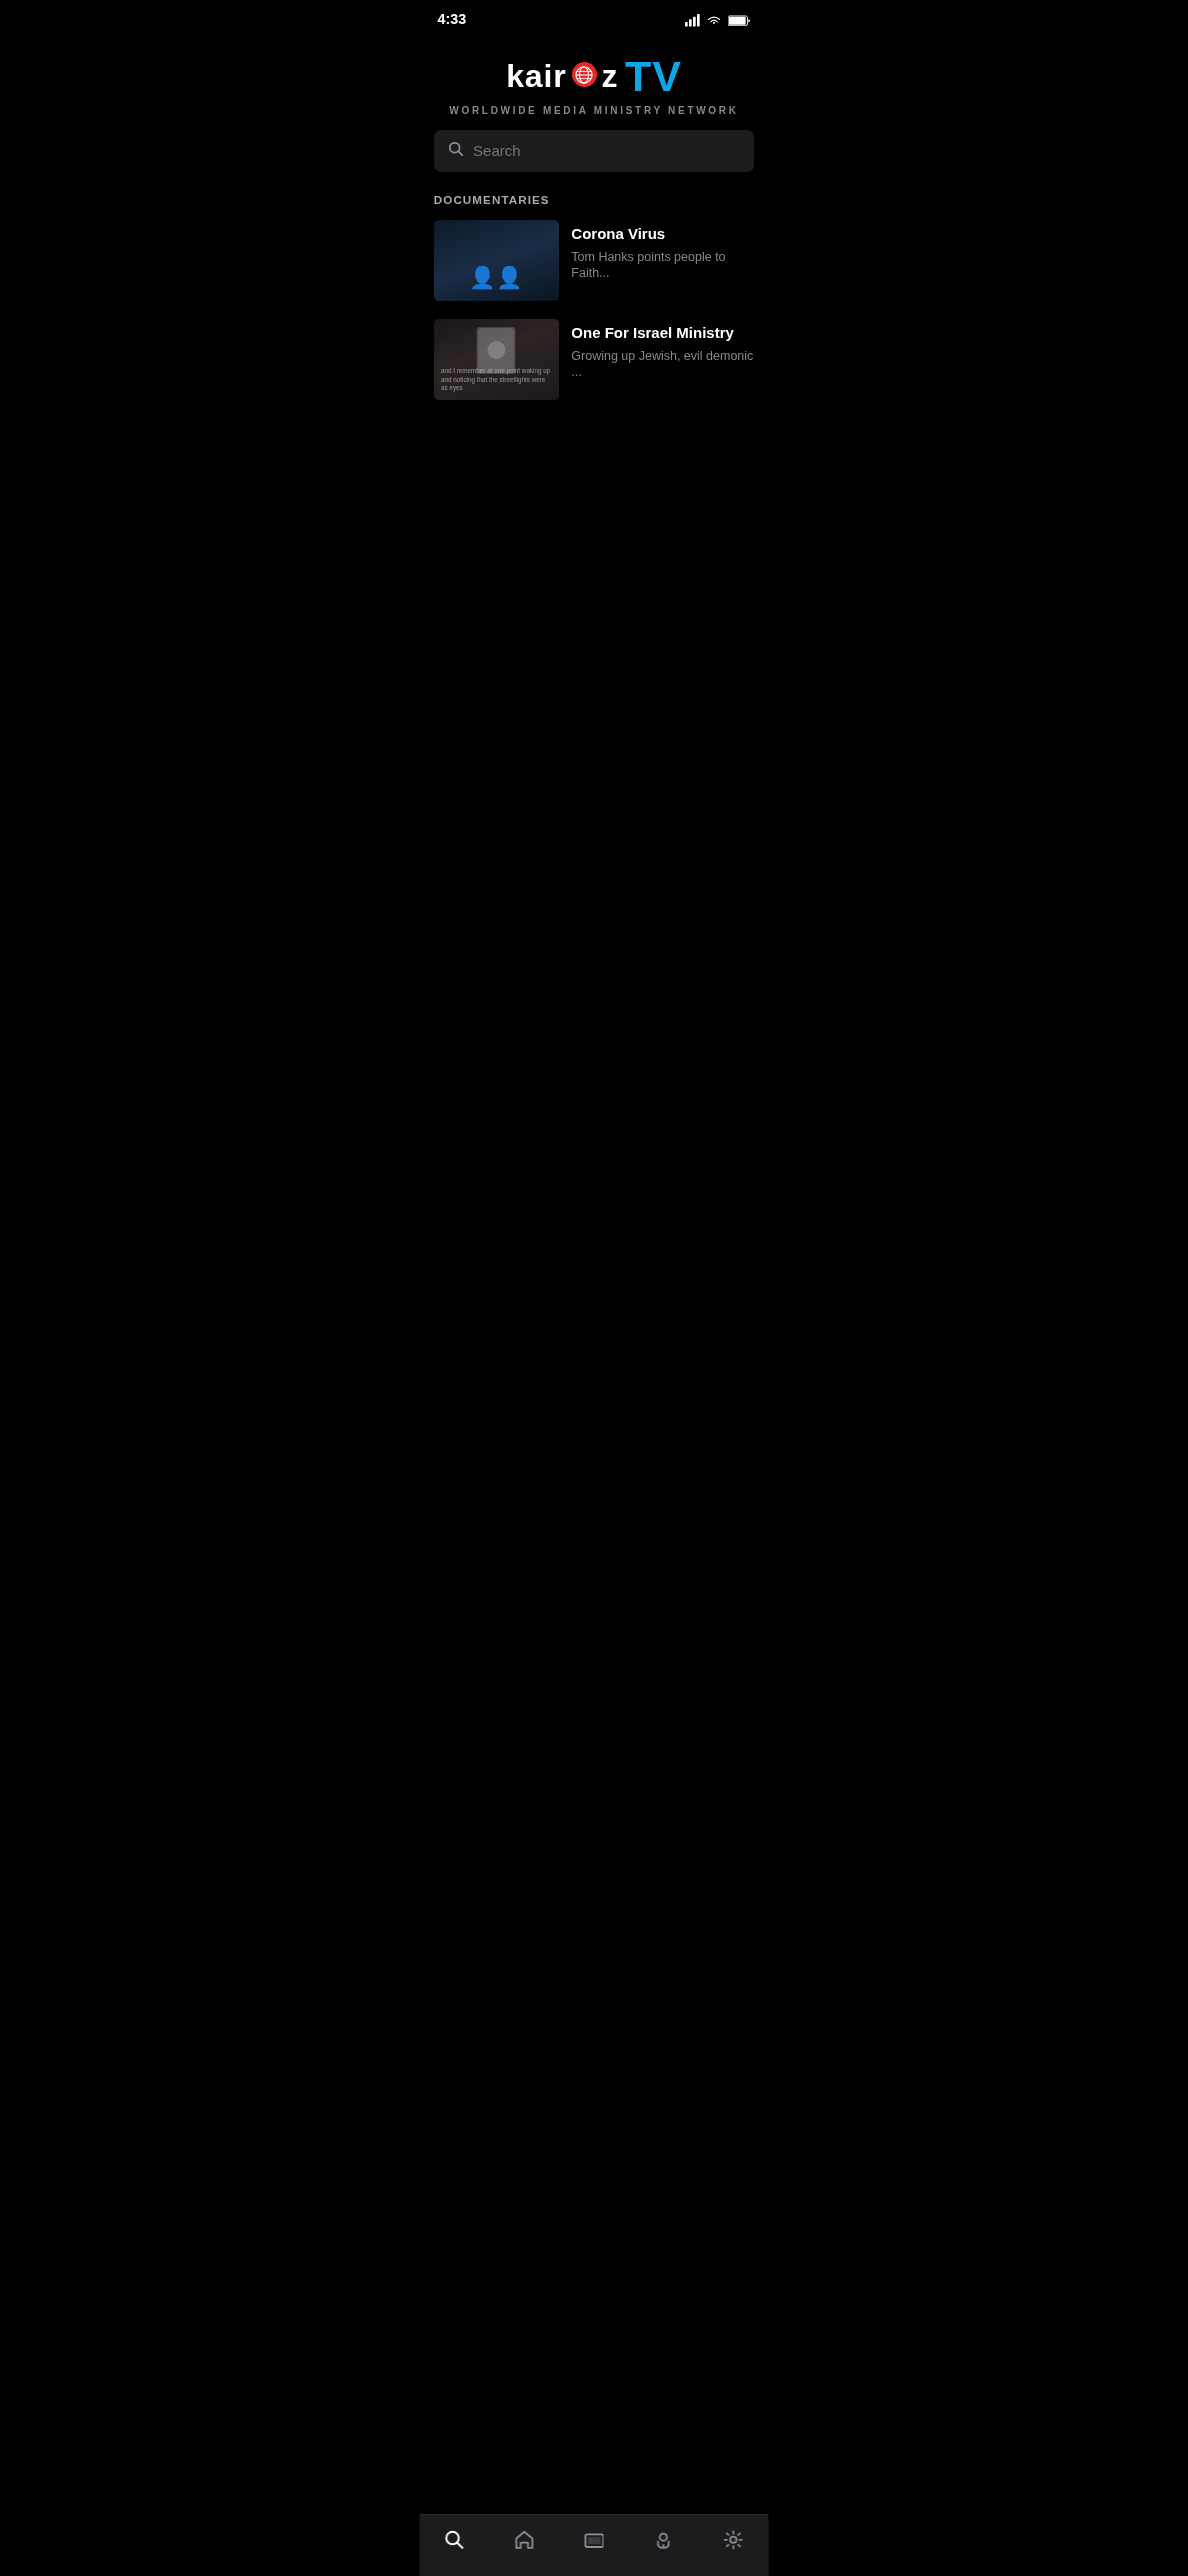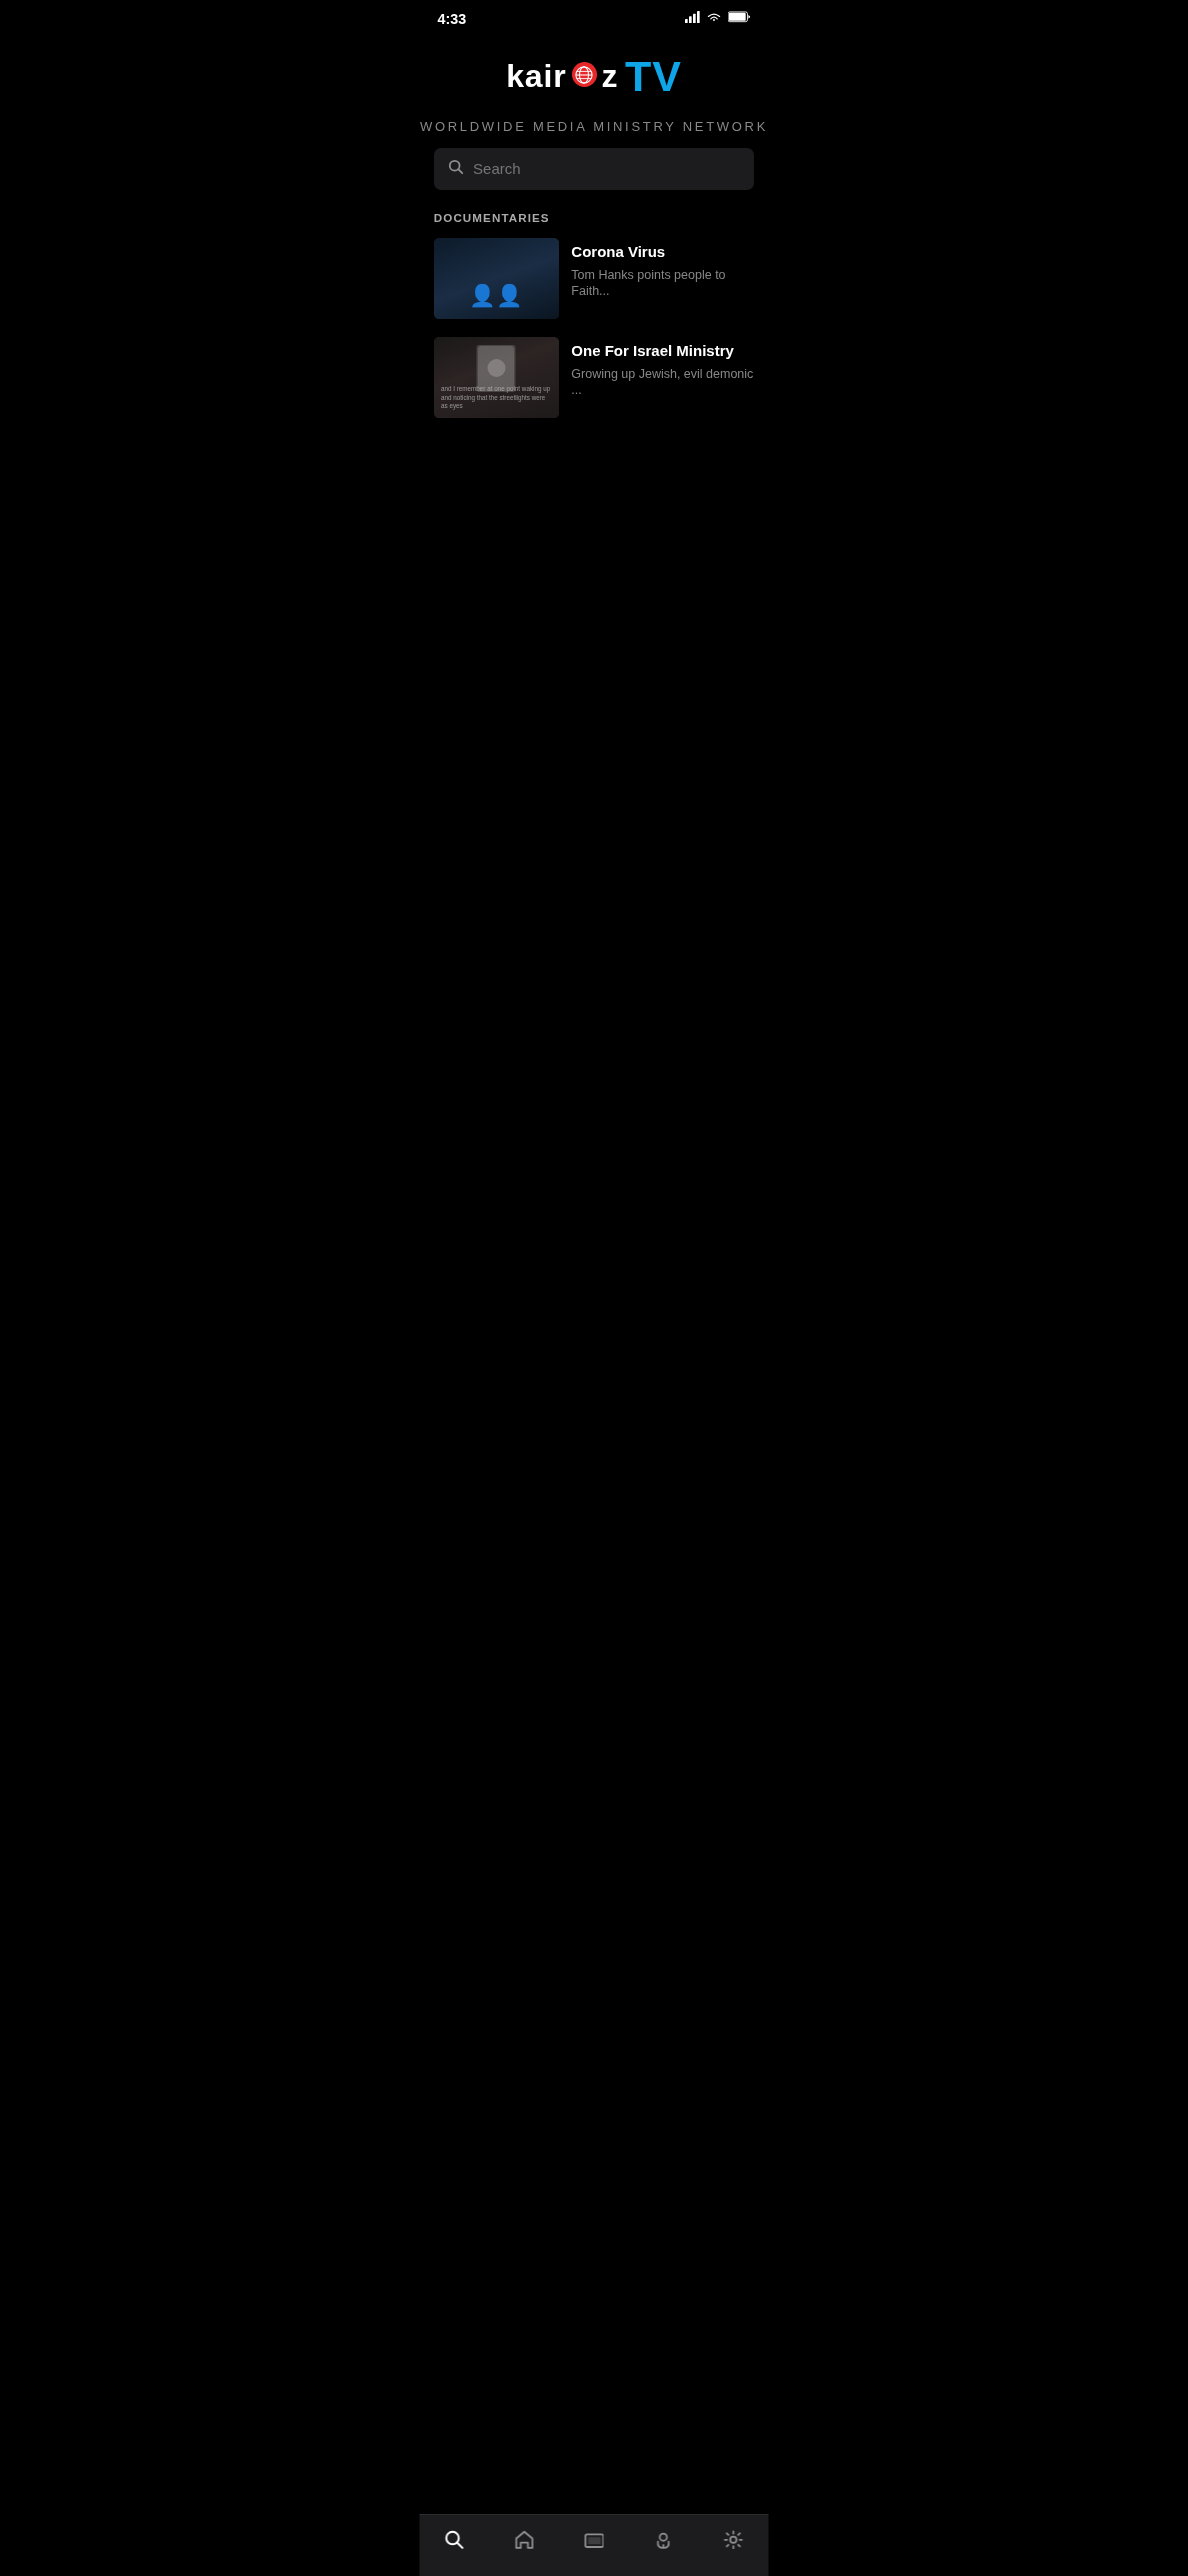--- a/index.html
+++ b/index.html
@@ -23,7 +23,7 @@
     .status-bar {
       display: flex;
       justify-content: space-between;
-      align-items: flex-start;
+      align-items: flex-end;
       padding: 10.7px 18px 7.2px;
       font-size: 13.4px;
       font-weight: 600;

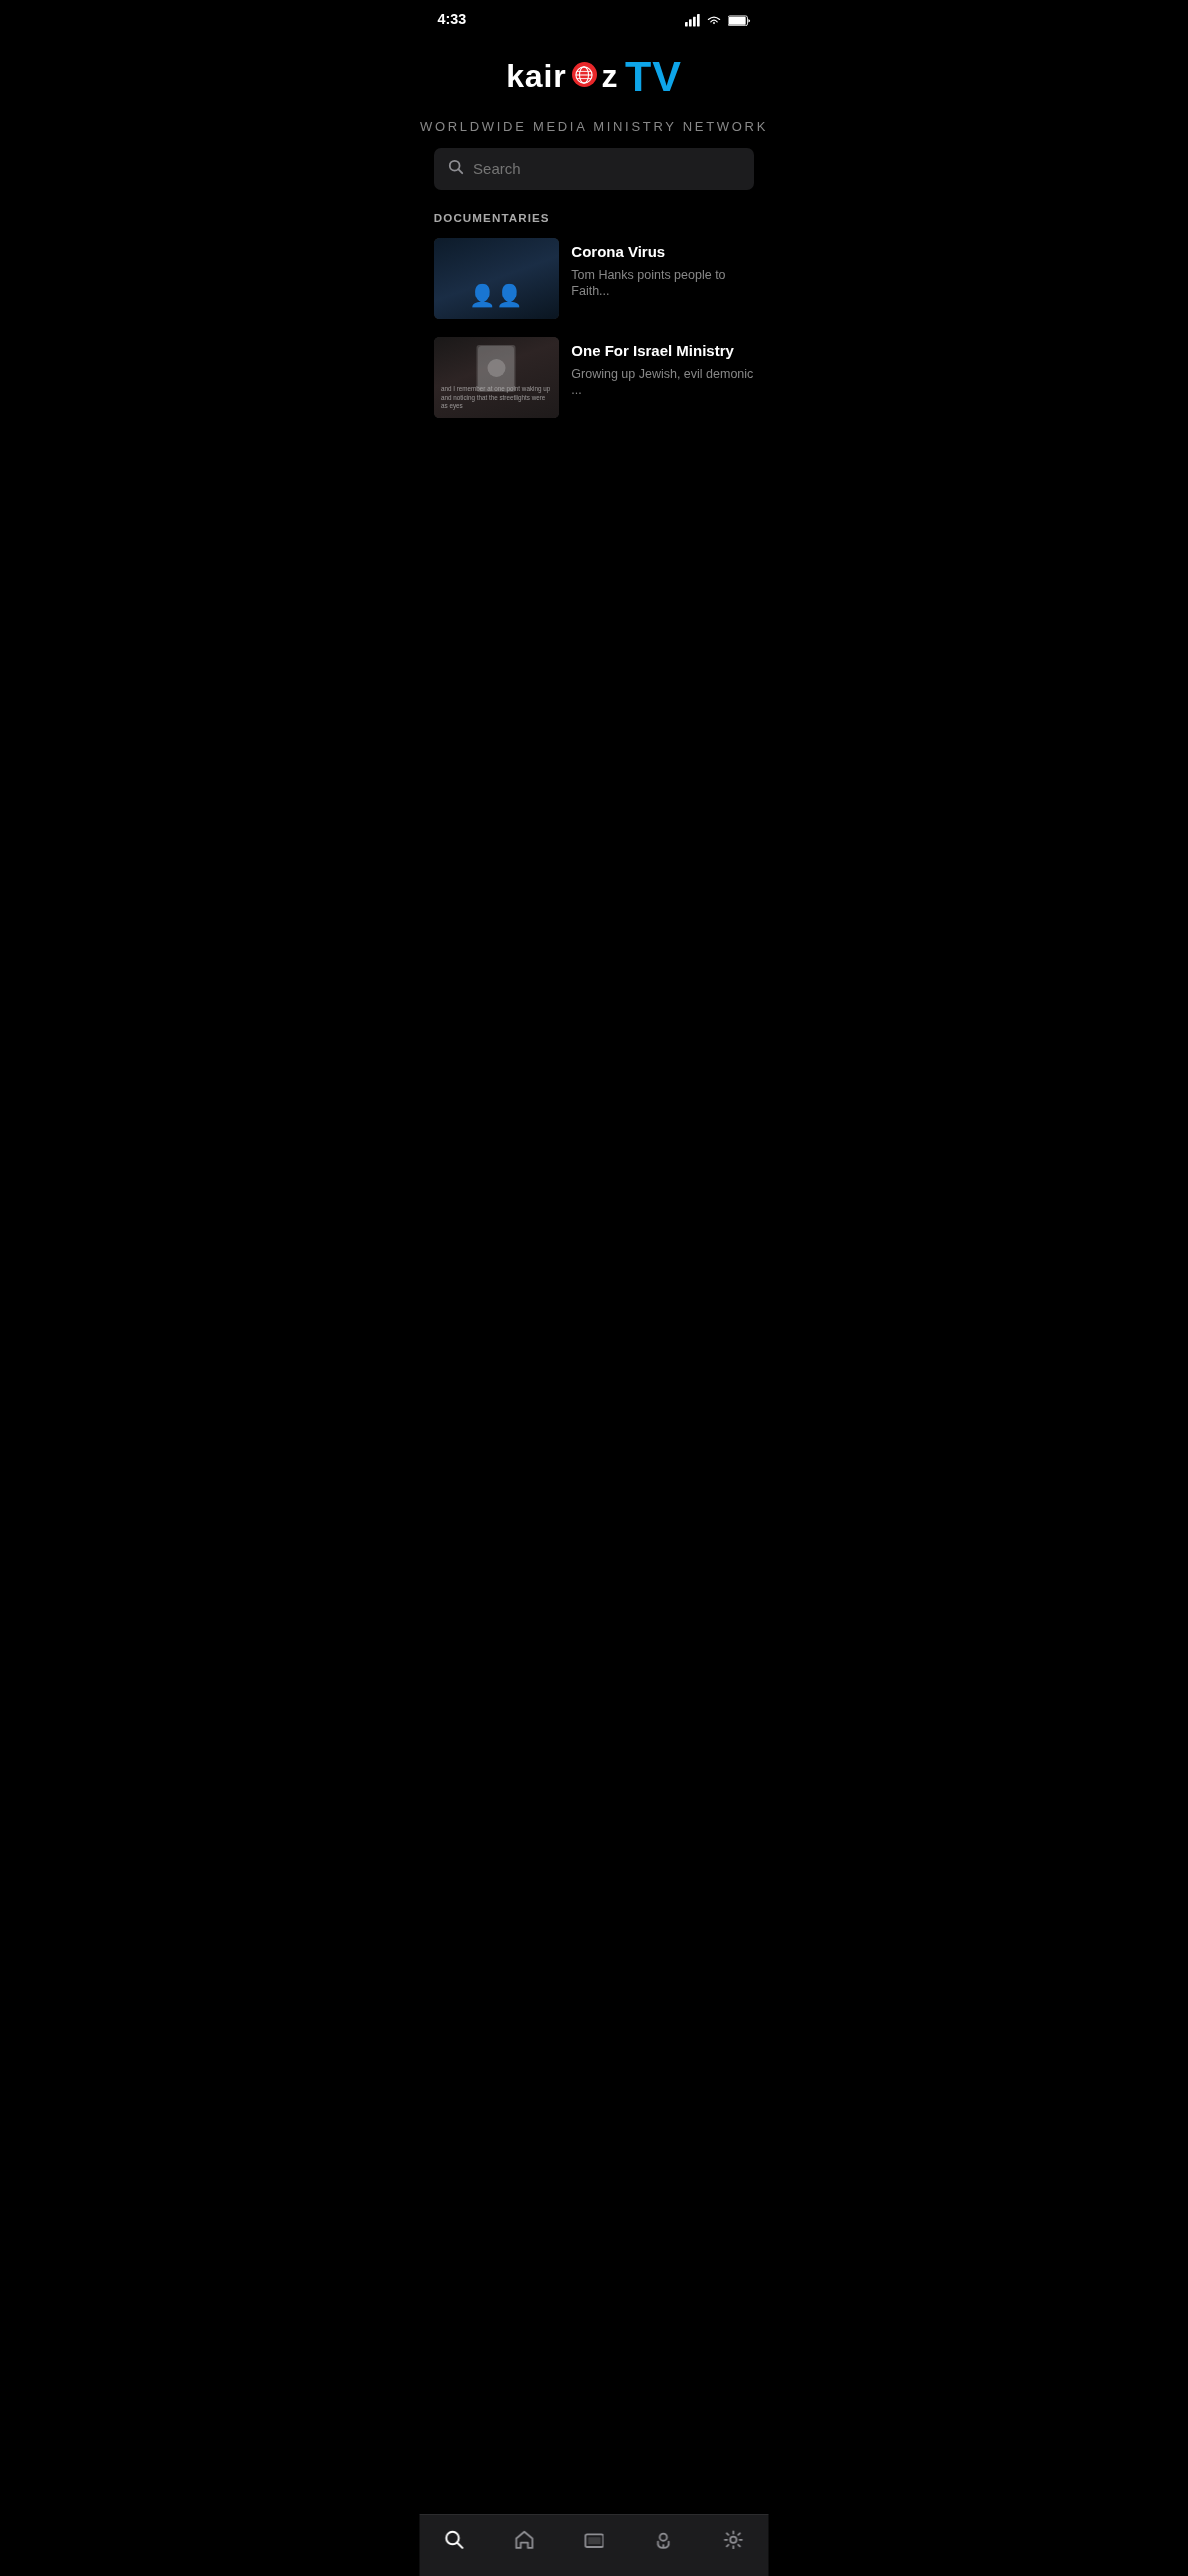--- a/index.html
+++ b/index.html
@@ -314,7 +314,7 @@
         <span style="font-size:32px; font-weight:900; color:#fff; letter-spacing:0.9px;">z</span>
         <span style="font-size:43px; font-weight:900; color:#0ea5e9; margin-left:2.7px; letter-spacing:0.9px;">TV</span>
       </div>
-      <div style="font-size:13px; letter-spacing:2.7px; color:#888; margin-top:18px; text-transform:uppercase;">WORLDWIDE MEDIA MINISTRY NETWORK</div>
+      <div style="font-size:10px; letter-spacing:2.7px; color:#888; margin-top:4px; text-transform:uppercase;font-weight:bold;">WORLDWIDE MEDIA MINISTRY NETWORK</div>
     </div>
   </div>
 

